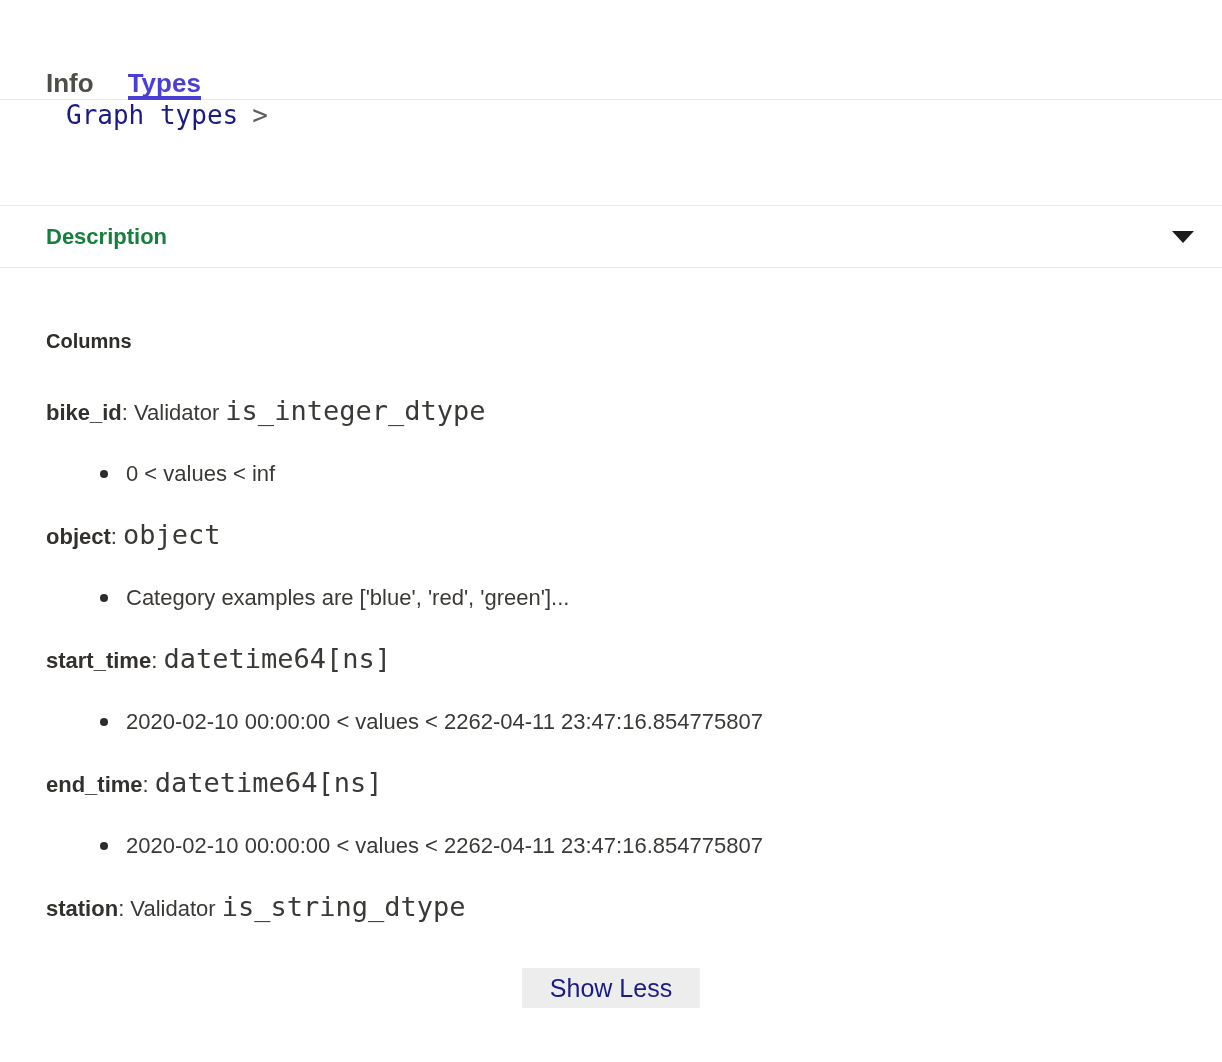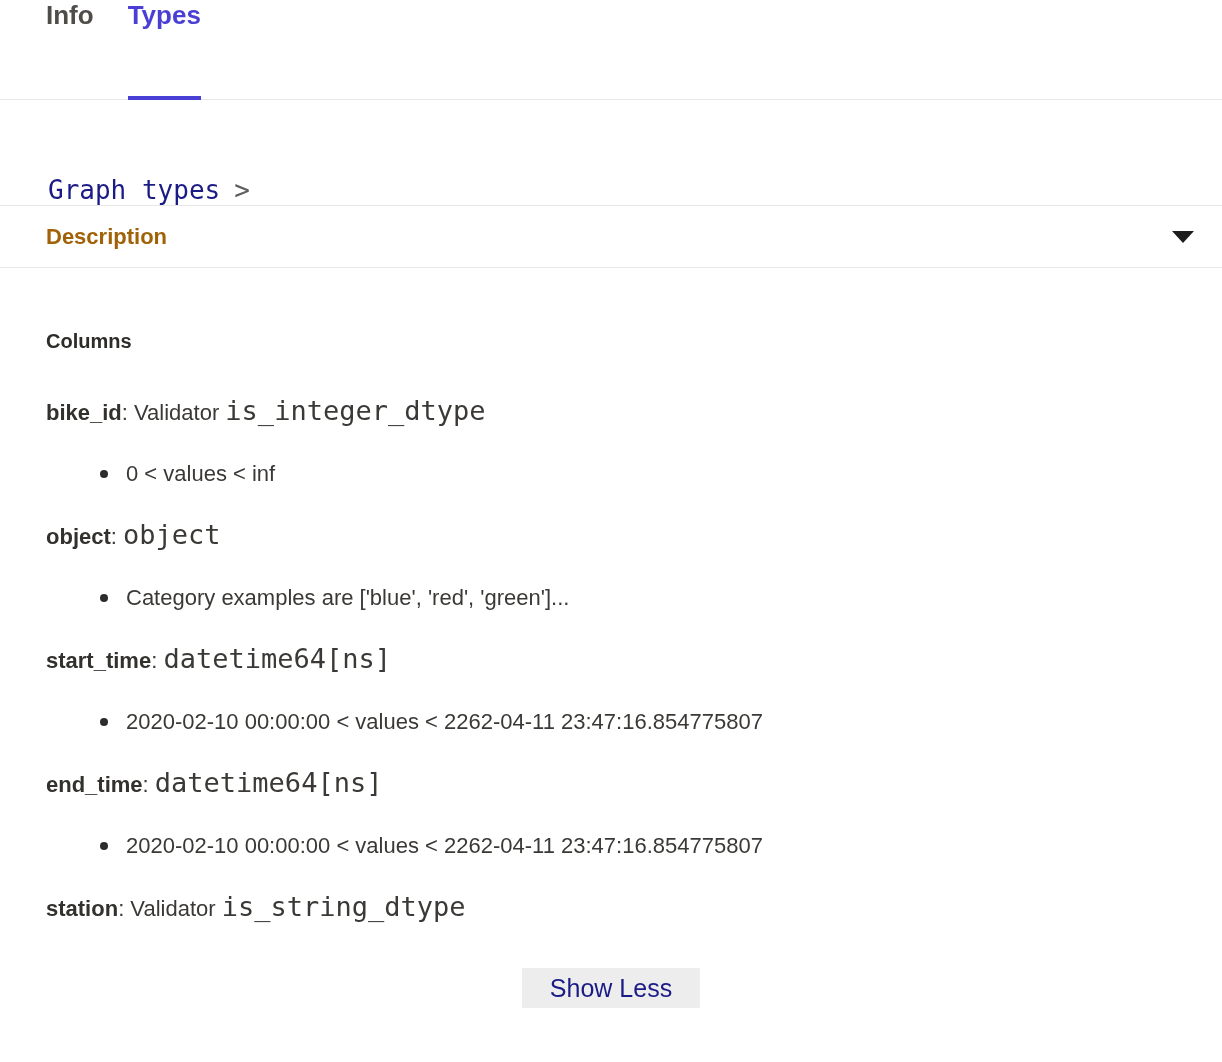--- a/index.html
+++ b/index.html
@@ -24,7 +24,7 @@
     position: relative;
     height: 100%;
     display: flex;
-    align-items: flex-start;
+    align-items: flex-end;
     font-size: 26px;
     font-weight: 700;
     cursor: pointer;

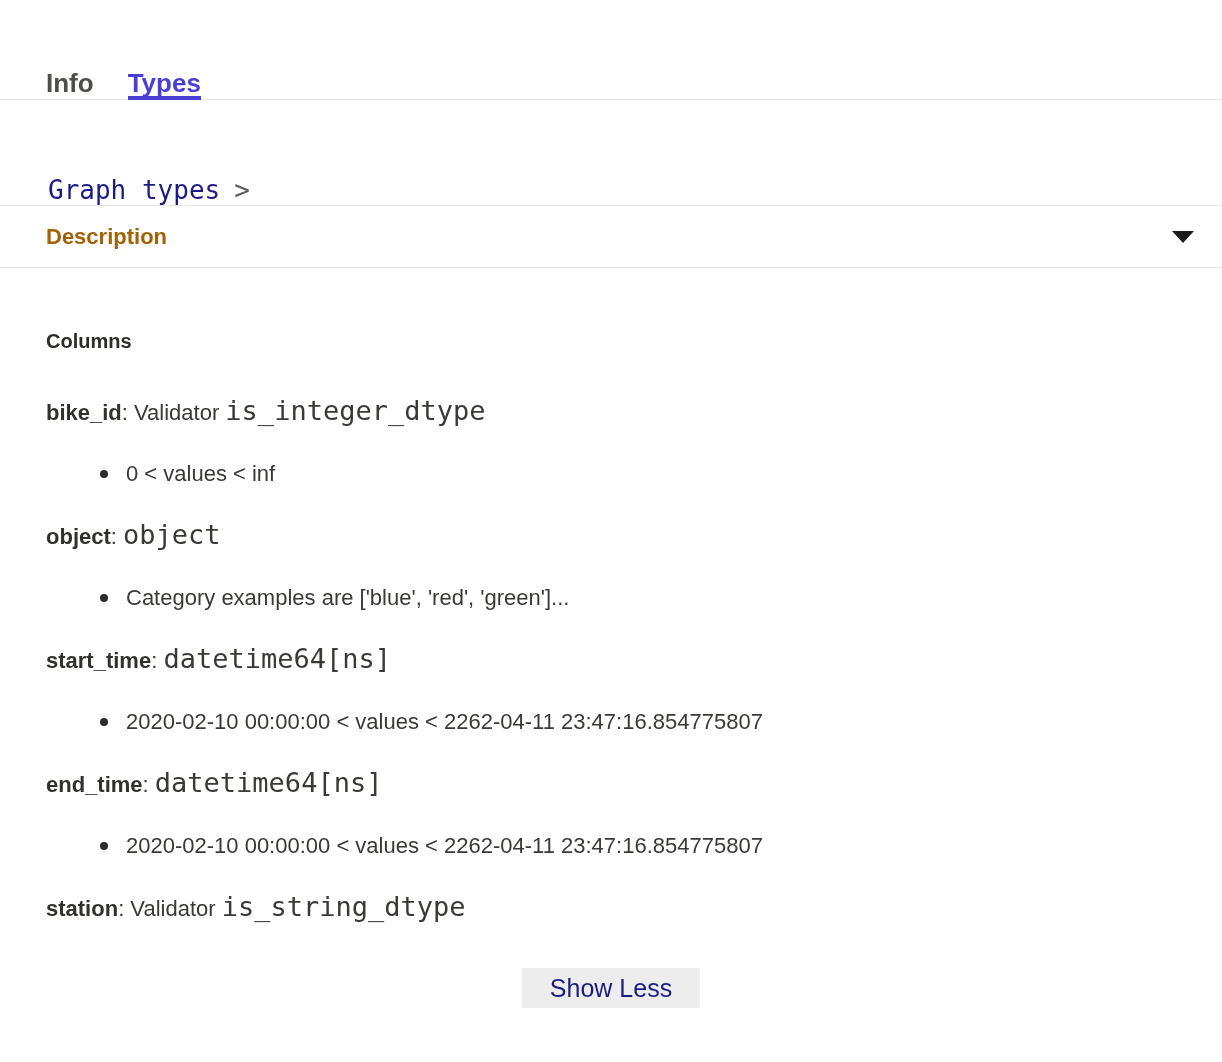--- a/index.html
+++ b/index.html
@@ -42,8 +42,8 @@
     height: 105px;
     border-bottom: 1px solid #e7e7e7;
     display: flex;
-    align-items: flex-end;
-    padding-left: 48px;
+    align-items: flex-start;
+    padding-left: 66px;
     font-family: "DejaVu Sans Mono", "Liberation Mono", monospace;
     font-size: 26px;
   }

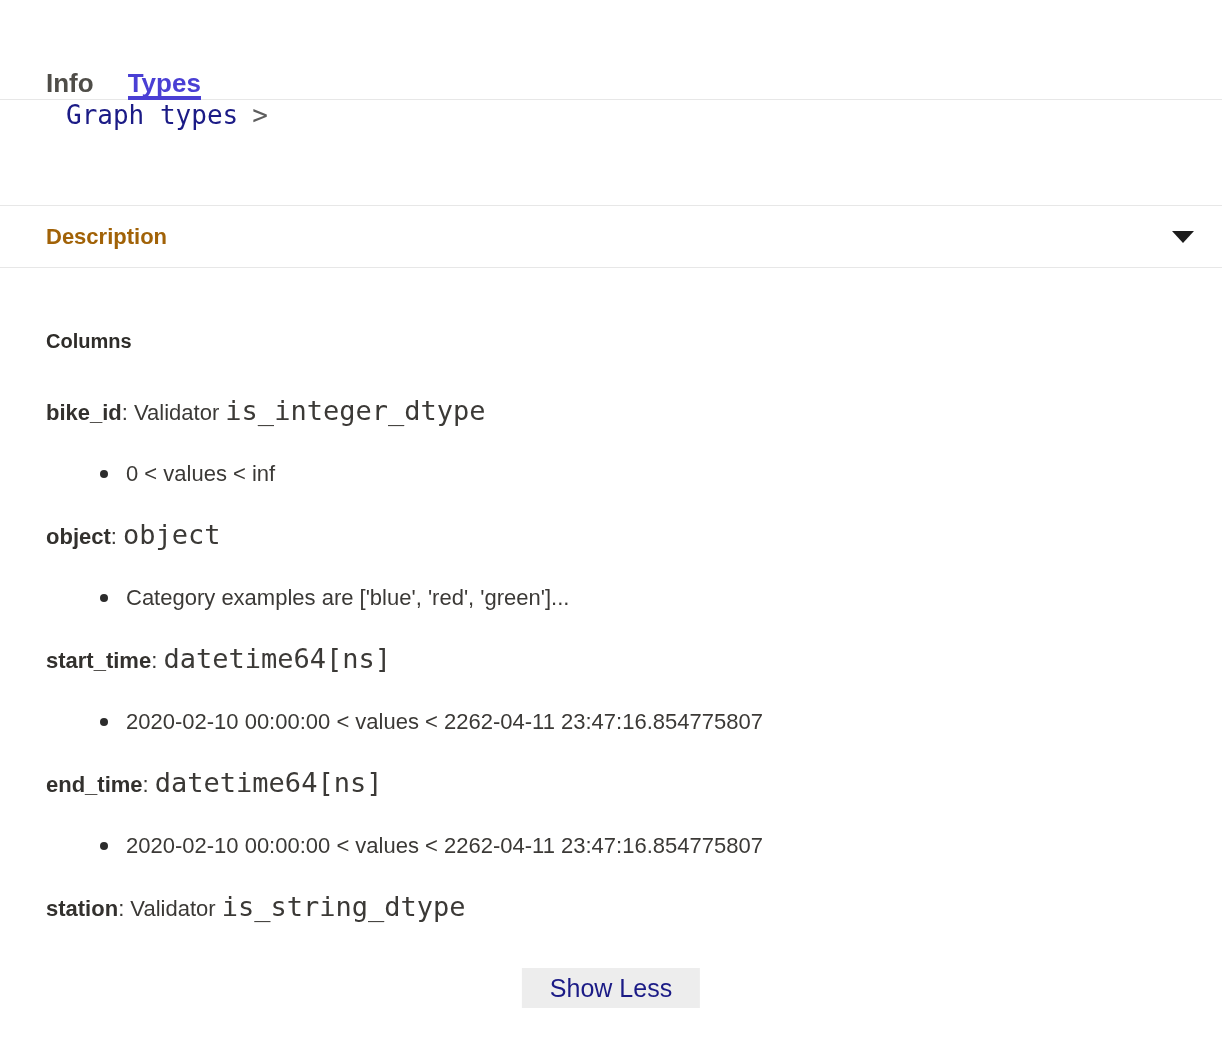--- a/index.html
+++ b/index.html
@@ -60,7 +60,7 @@
     padding: 0 28px 0 46px;
     cursor: pointer;
   }
-  .desc-label { font-size: 22px; font-weight: 700; color: #a16207; }
+  .desc-label { font-size: 22px; font-weight: 700; color: #15803d; }
   .caret-down {
     width: 0; height: 0;
     border-left: 11px solid transparent;

